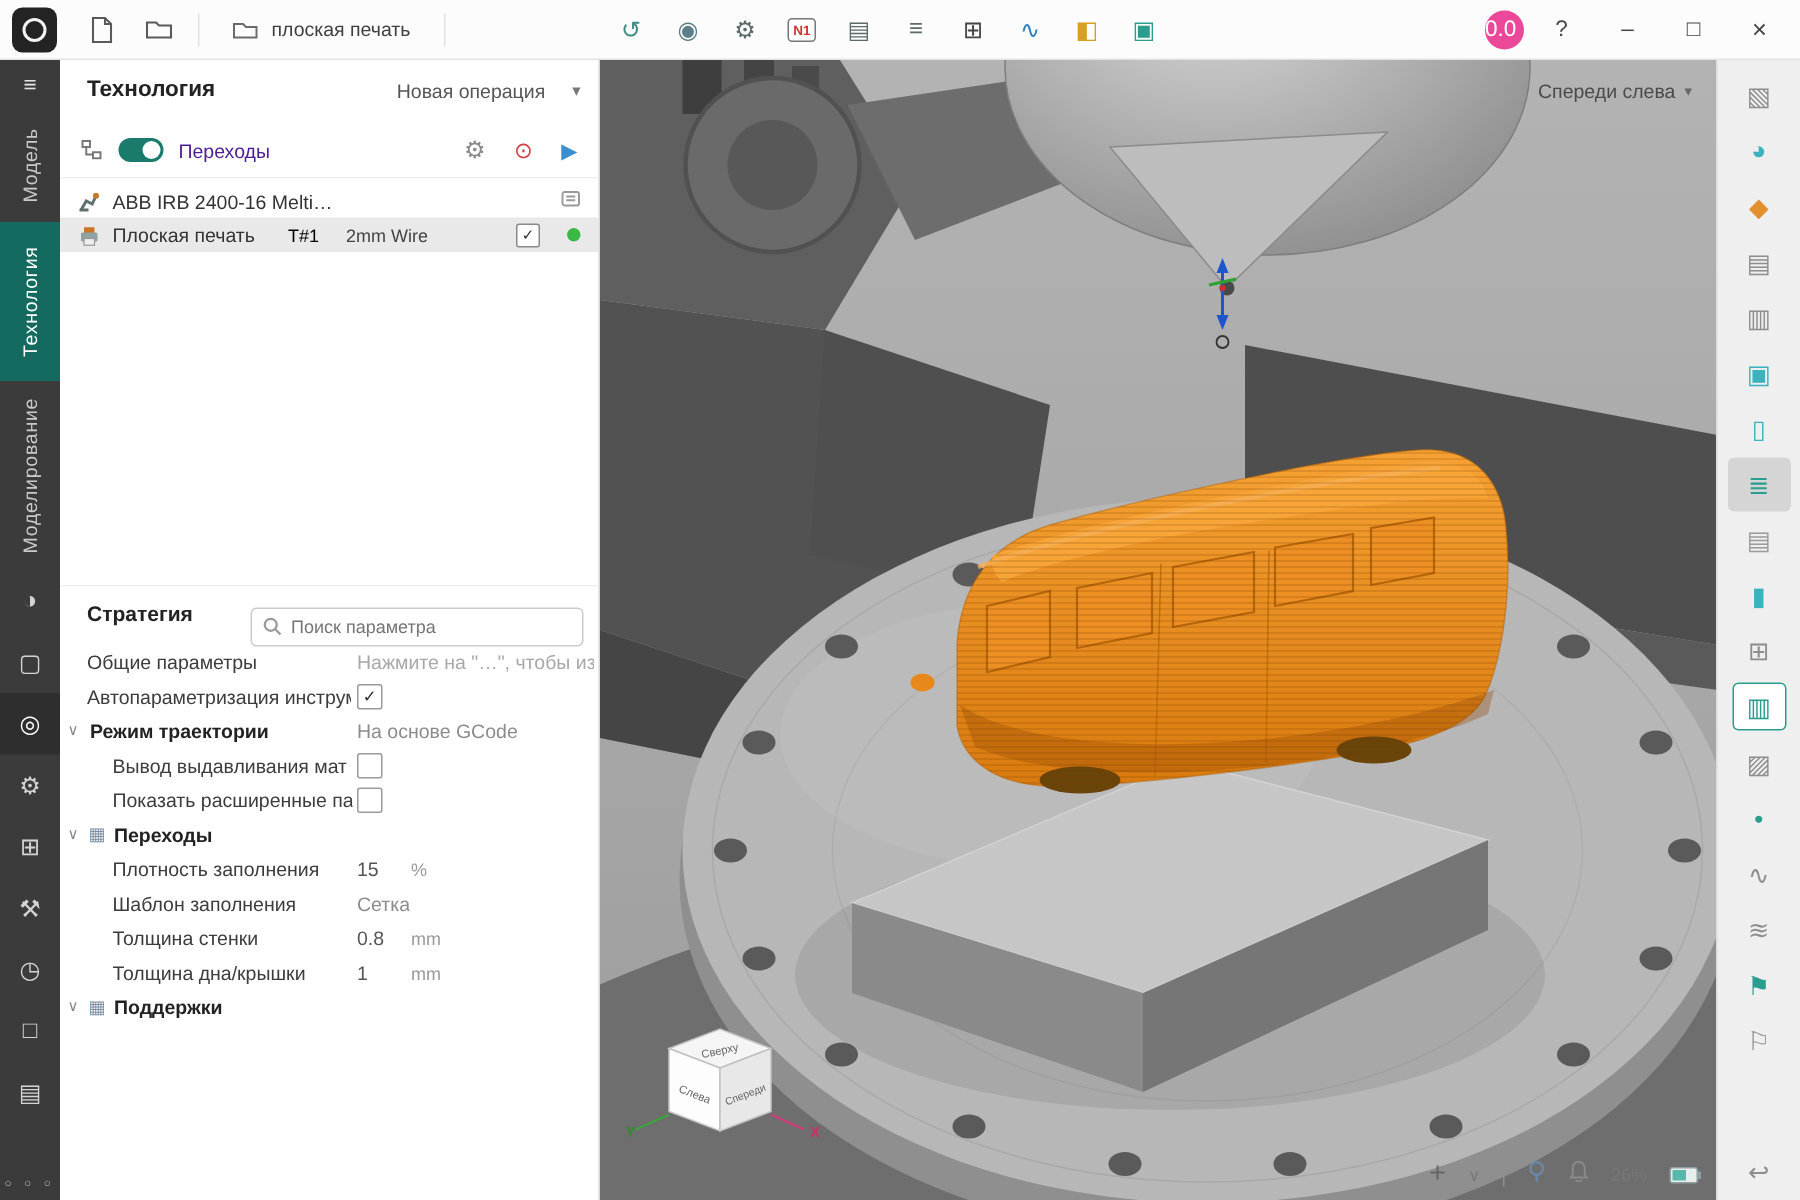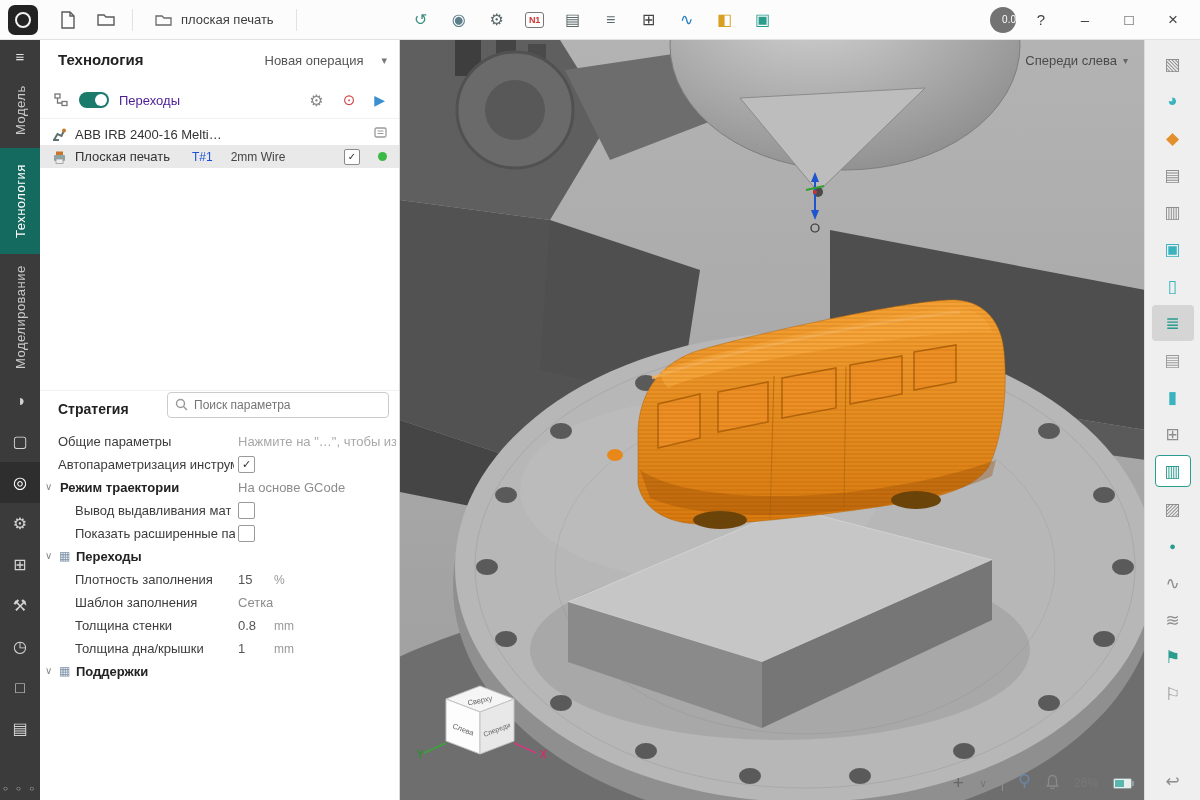--- a/index.html
+++ b/index.html
@@ -15,7 +15,7 @@
   .project-tab{display:flex;align-items:center;gap:9px;padding:0 14px;height:30px;color:#3f3f3f;font-size:13px}
   .n1{border:1.6px solid #777;border-radius:3px;padding:0 3px;font-size:9px;font-weight:bold;color:#c33;line-height:14px}
   .tb-right{margin-left:auto;display:flex;align-items:center;gap:6px}
-  .badge{width:26px;height:26px;border-radius:50%;background:#737373;color:#fff;font-size:10px;display:flex;align-items:center;justify-content:flex-end}
+  .badge{width:26px;height:26px;border-radius:50%;background:#ec4899;color:#fff;font-size:15px;display:flex;align-items:center;justify-content:flex-start}
   .winbtn{width:38px;height:30px;display:flex;align-items:center;justify-content:center;font-size:15px;color:#444}
 
   

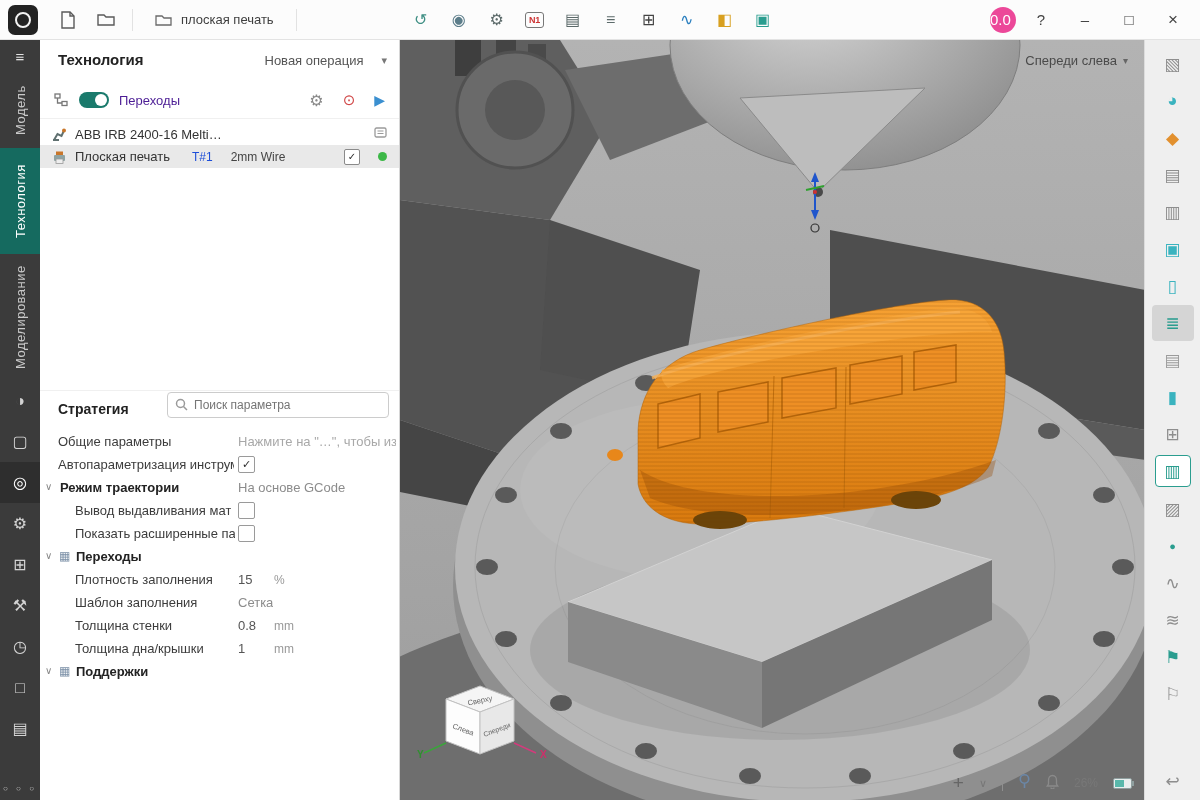--- a/index.html
+++ b/index.html
@@ -48,7 +48,7 @@
   .tree-row{height:21px;display:flex;align-items:center;padding:0 12px;font-size:13px;color:#333;gap:8px}
   .tree-row.selected{background:#e9e9e9;height:23px}
   .t-note{margin-left:auto}
-  .t-tool{color:#1d4ed8;font-size:12px;margin-left:14px}
+  .t-tool{color:#000000;font-size:12px;margin-left:14px}
   .t-detail{color:#444;font-size:12px;margin-left:10px}
   .t-cb{margin-left:auto;width:14px;height:14px;border:1px solid #8a8a8a;border-radius:2px;background:#fff;
     display:flex;align-items:center;justify-content:center;font-size:10px;color:#2b2b2b}

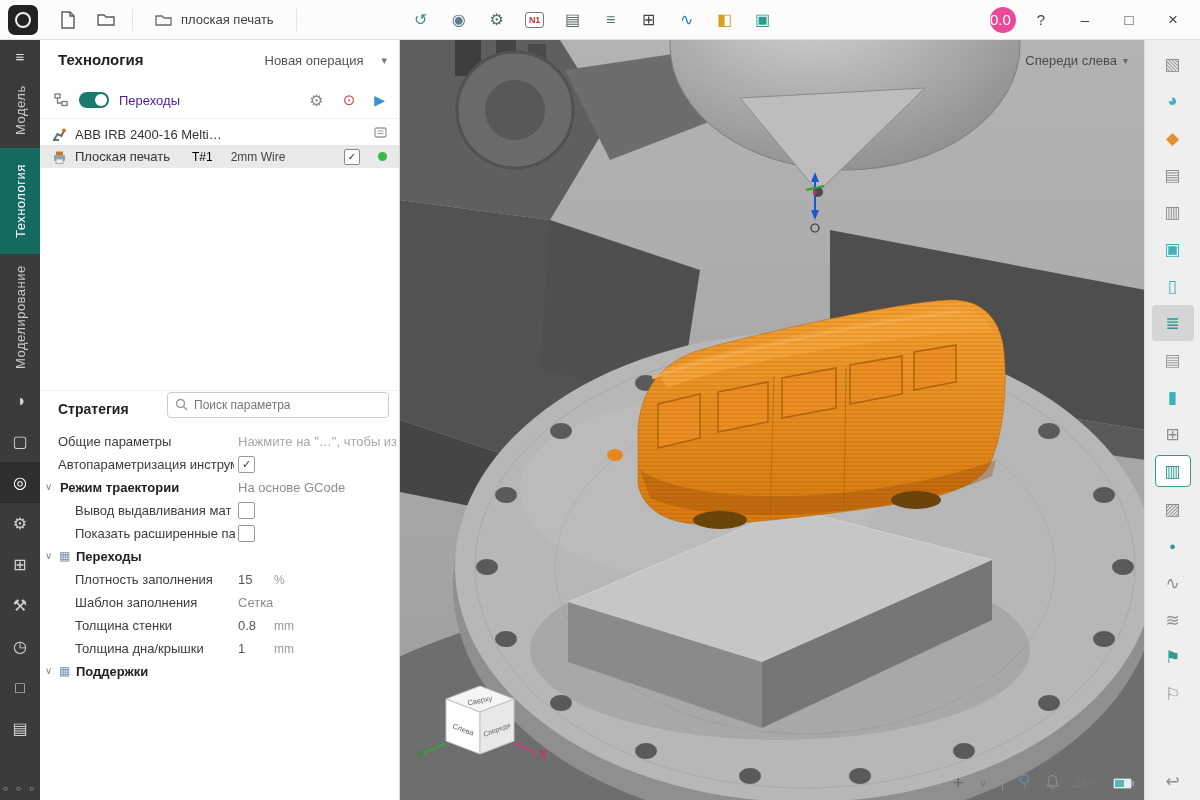--- a/index.html
+++ b/index.html
@@ -56,7 +56,7 @@
 
   .strategy-head{position:absolute;left:0;top:350px;right:0;height:38px;border-top:1px solid #f0f0f0}
   .strategy-title{position:absolute;left:18px;top:10px;font-size:14px;font-weight:bold;color:#222}
-  .searchbox{position:absolute;right:10px;top:1px;width:222px;height:26px}
+  .searchbox{position:absolute;right:10px;top:14px;width:222px;height:26px}
   .searchbox input{width:100%;height:100%;box-sizing:border-box;border:1px solid #ccc;border-radius:4px;
     padding:0 6px 0 26px;font-size:12px;color:#555;font-family:"Liberation Sans",sans-serif;outline:none}
   .searchbox svg{position:absolute;left:8px;top:6px}

